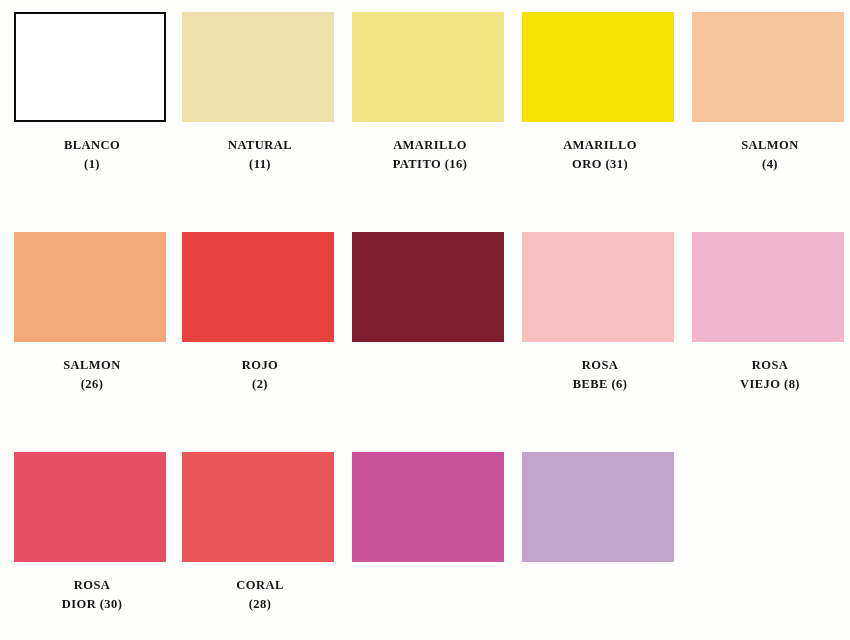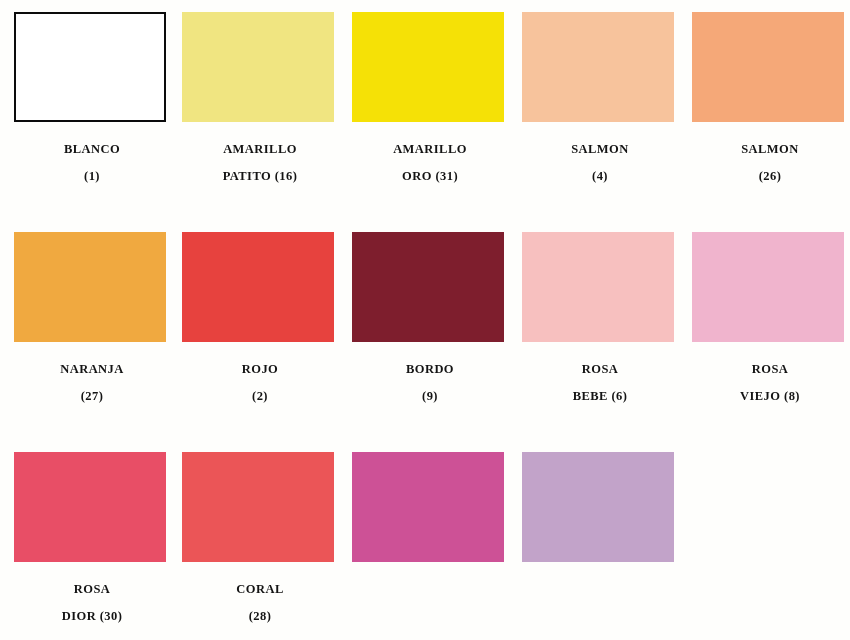--- a/index.html
+++ b/index.html
@@ -67,7 +67,7 @@
     font-family: "Liberation Serif", "DejaVu Serif", serif;
     font-weight: bold;
     font-size: 12.5px;
-    line-height: 27px;
+    line-height: 19px;
     letter-spacing: 0.45px;
     color: #141414;
     text-transform: uppercase;

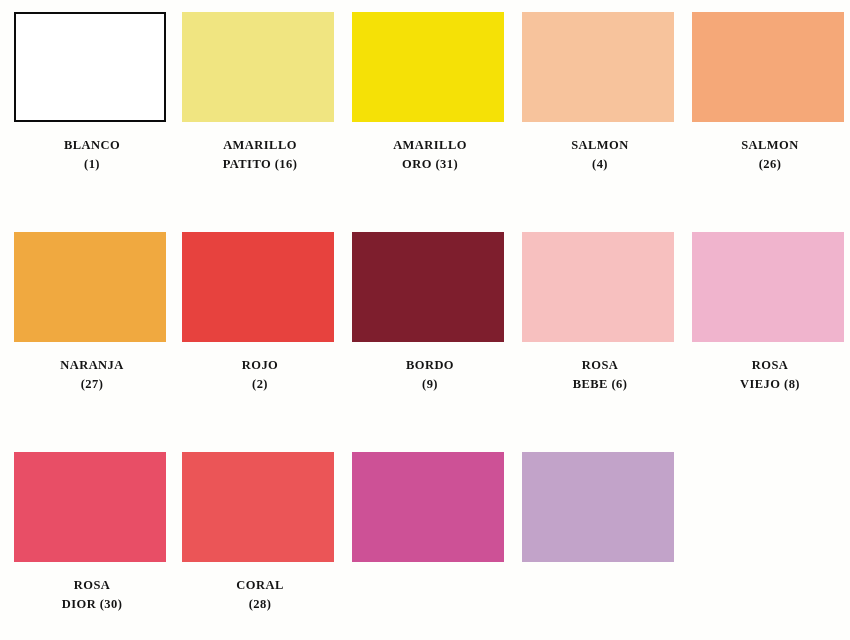--- a/index.html
+++ b/index.html
@@ -92,6 +92,13 @@
       </div>
       <div class="swatch-cell">
         <div class="chip-wrap">
+          <div class="chip" style="background: rgb(238, 224, 171);"></div>
+        </div>
+        <div class="swatch-caption">NATURAL
+(11)</div>
+      </div>
+      <div class="swatch-cell">
+        <div class="chip-wrap">
           <div class="chip" style="background: rgb(240, 229, 129);"></div>
         </div>
         <div class="swatch-caption">AMARILLO

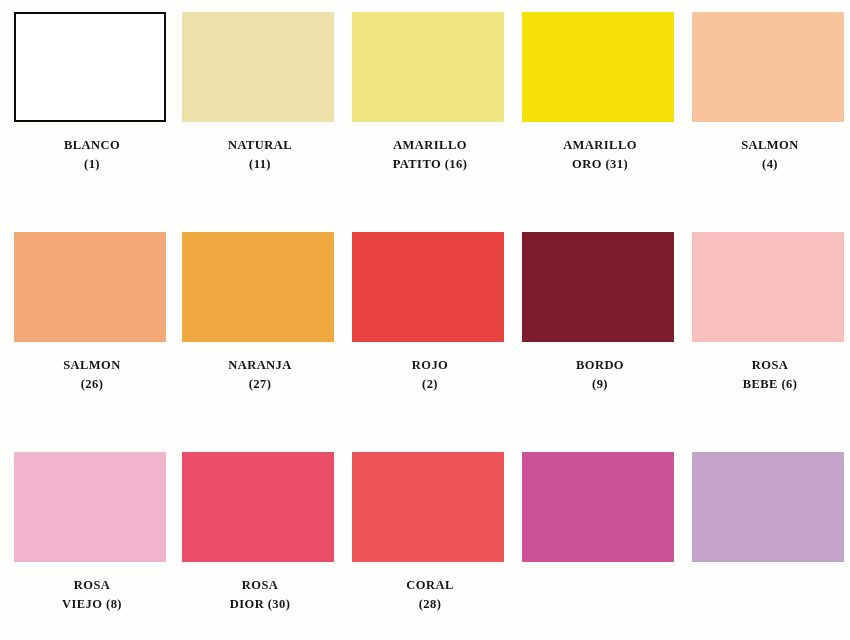--- a/index.html
+++ b/index.html
@@ -127,13 +127,6 @@
       </div>
       <div class="swatch-cell">
         <div class="chip-wrap">
-          <div class="chip" style="background: rgb(240, 169, 64);"></div>
-        </div>
-        <div class="swatch-caption">NARANJA
-(27)</div>
-      </div>
-      <div class="swatch-cell">
-        <div class="chip-wrap">
           <div class="chip" style="background: rgb(231, 66, 62);"></div>
         </div>
         <div class="swatch-caption">ROJO

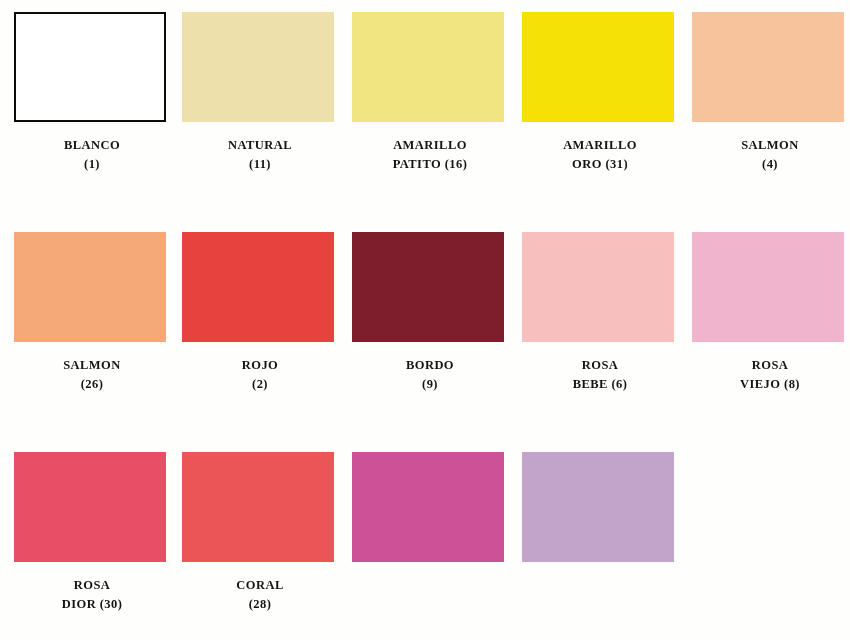--- a/index.html
+++ b/index.html
@@ -136,8 +136,6 @@
         <div class="chip-wrap">
           <div class="chip" style="background: rgb(126, 30, 45);"></div>
         </div>
-        <div class="swatch-caption">BORDO
-(9)</div>
       </div>
       <div class="swatch-cell">
         <div class="chip-wrap">

